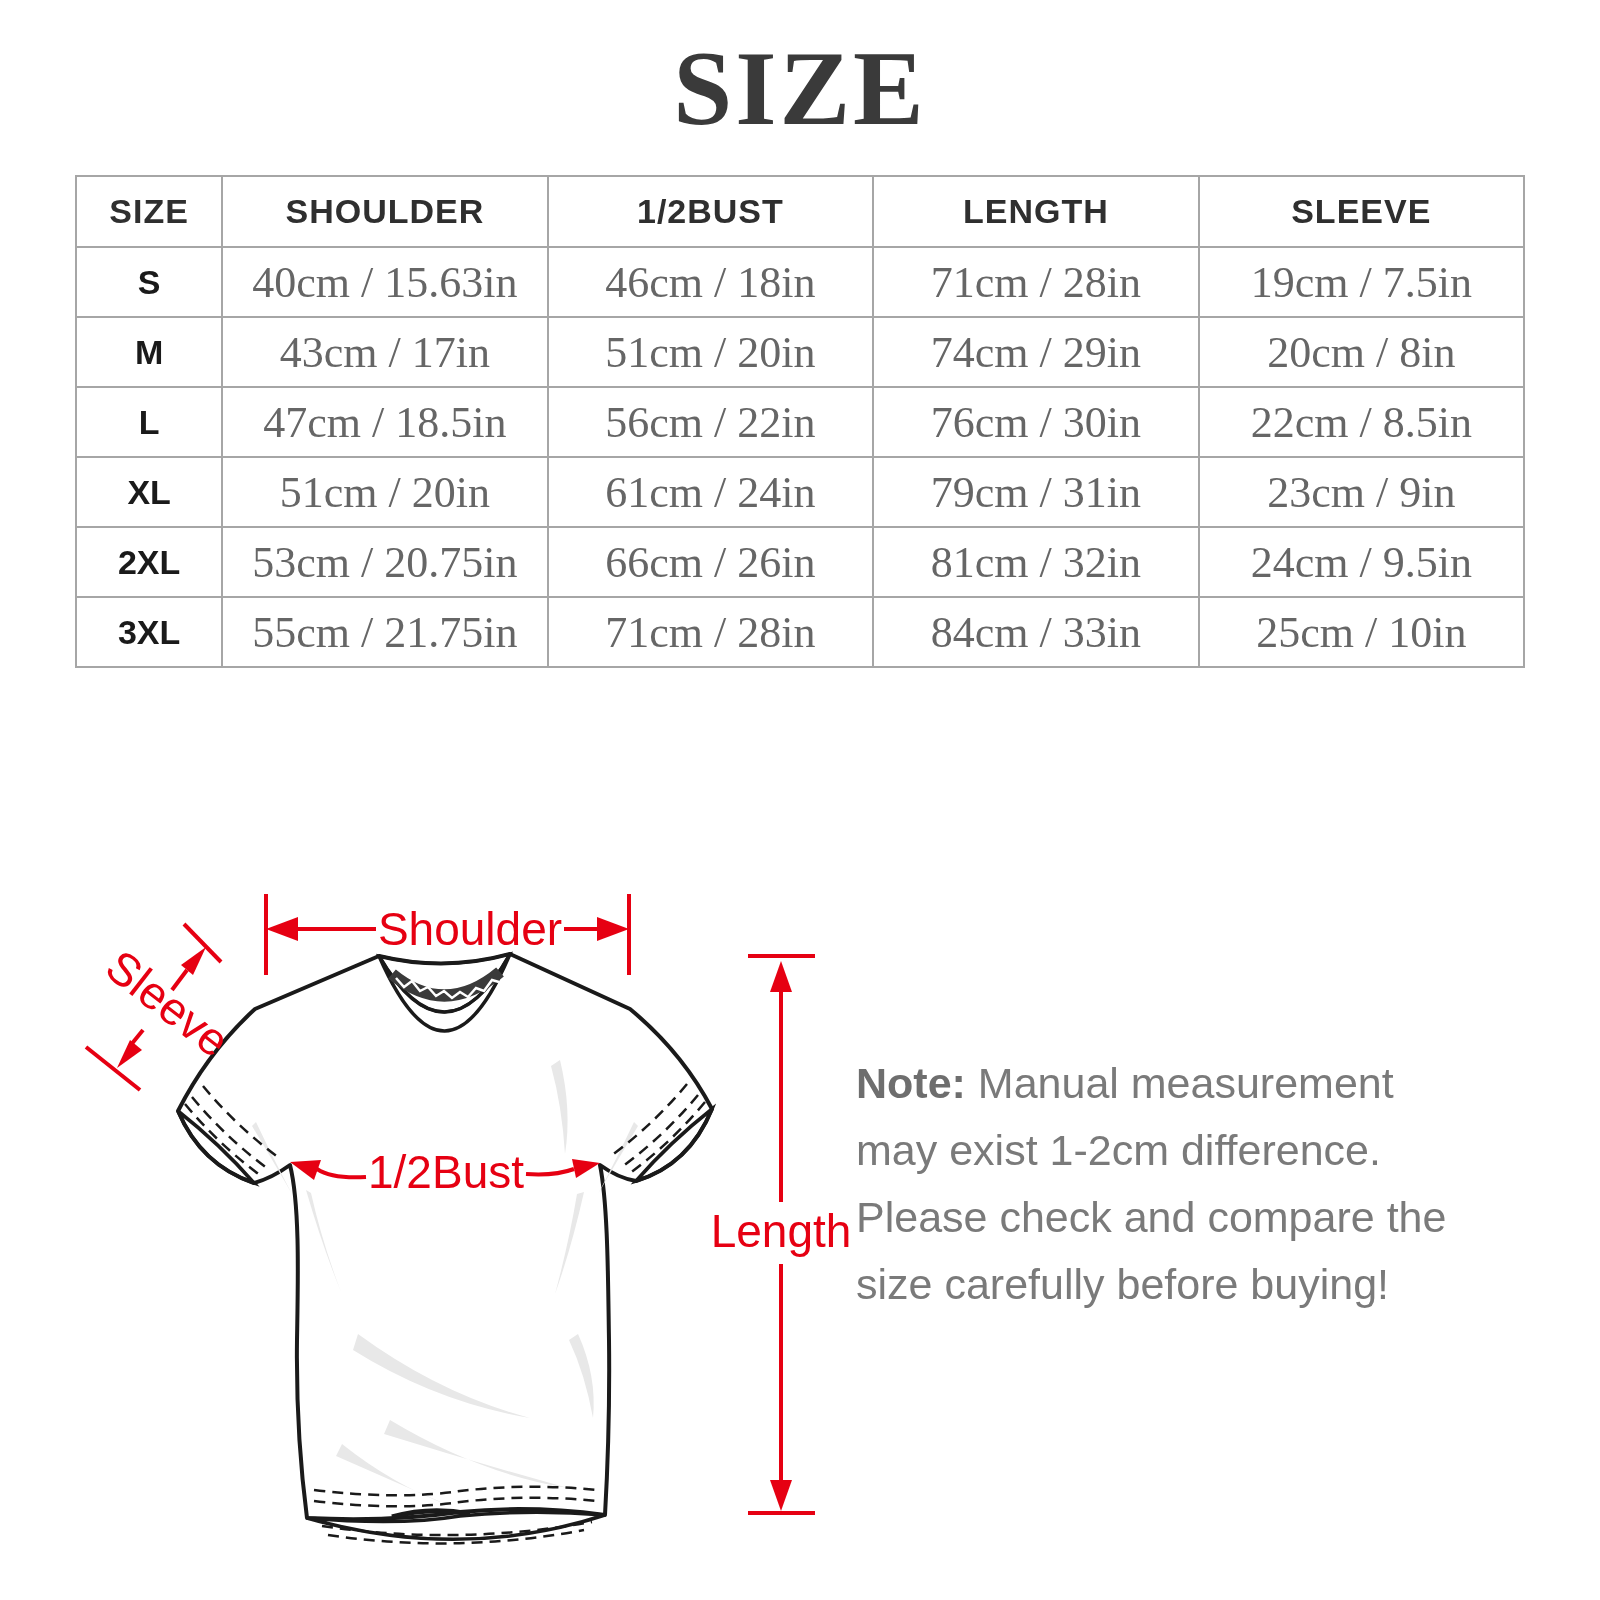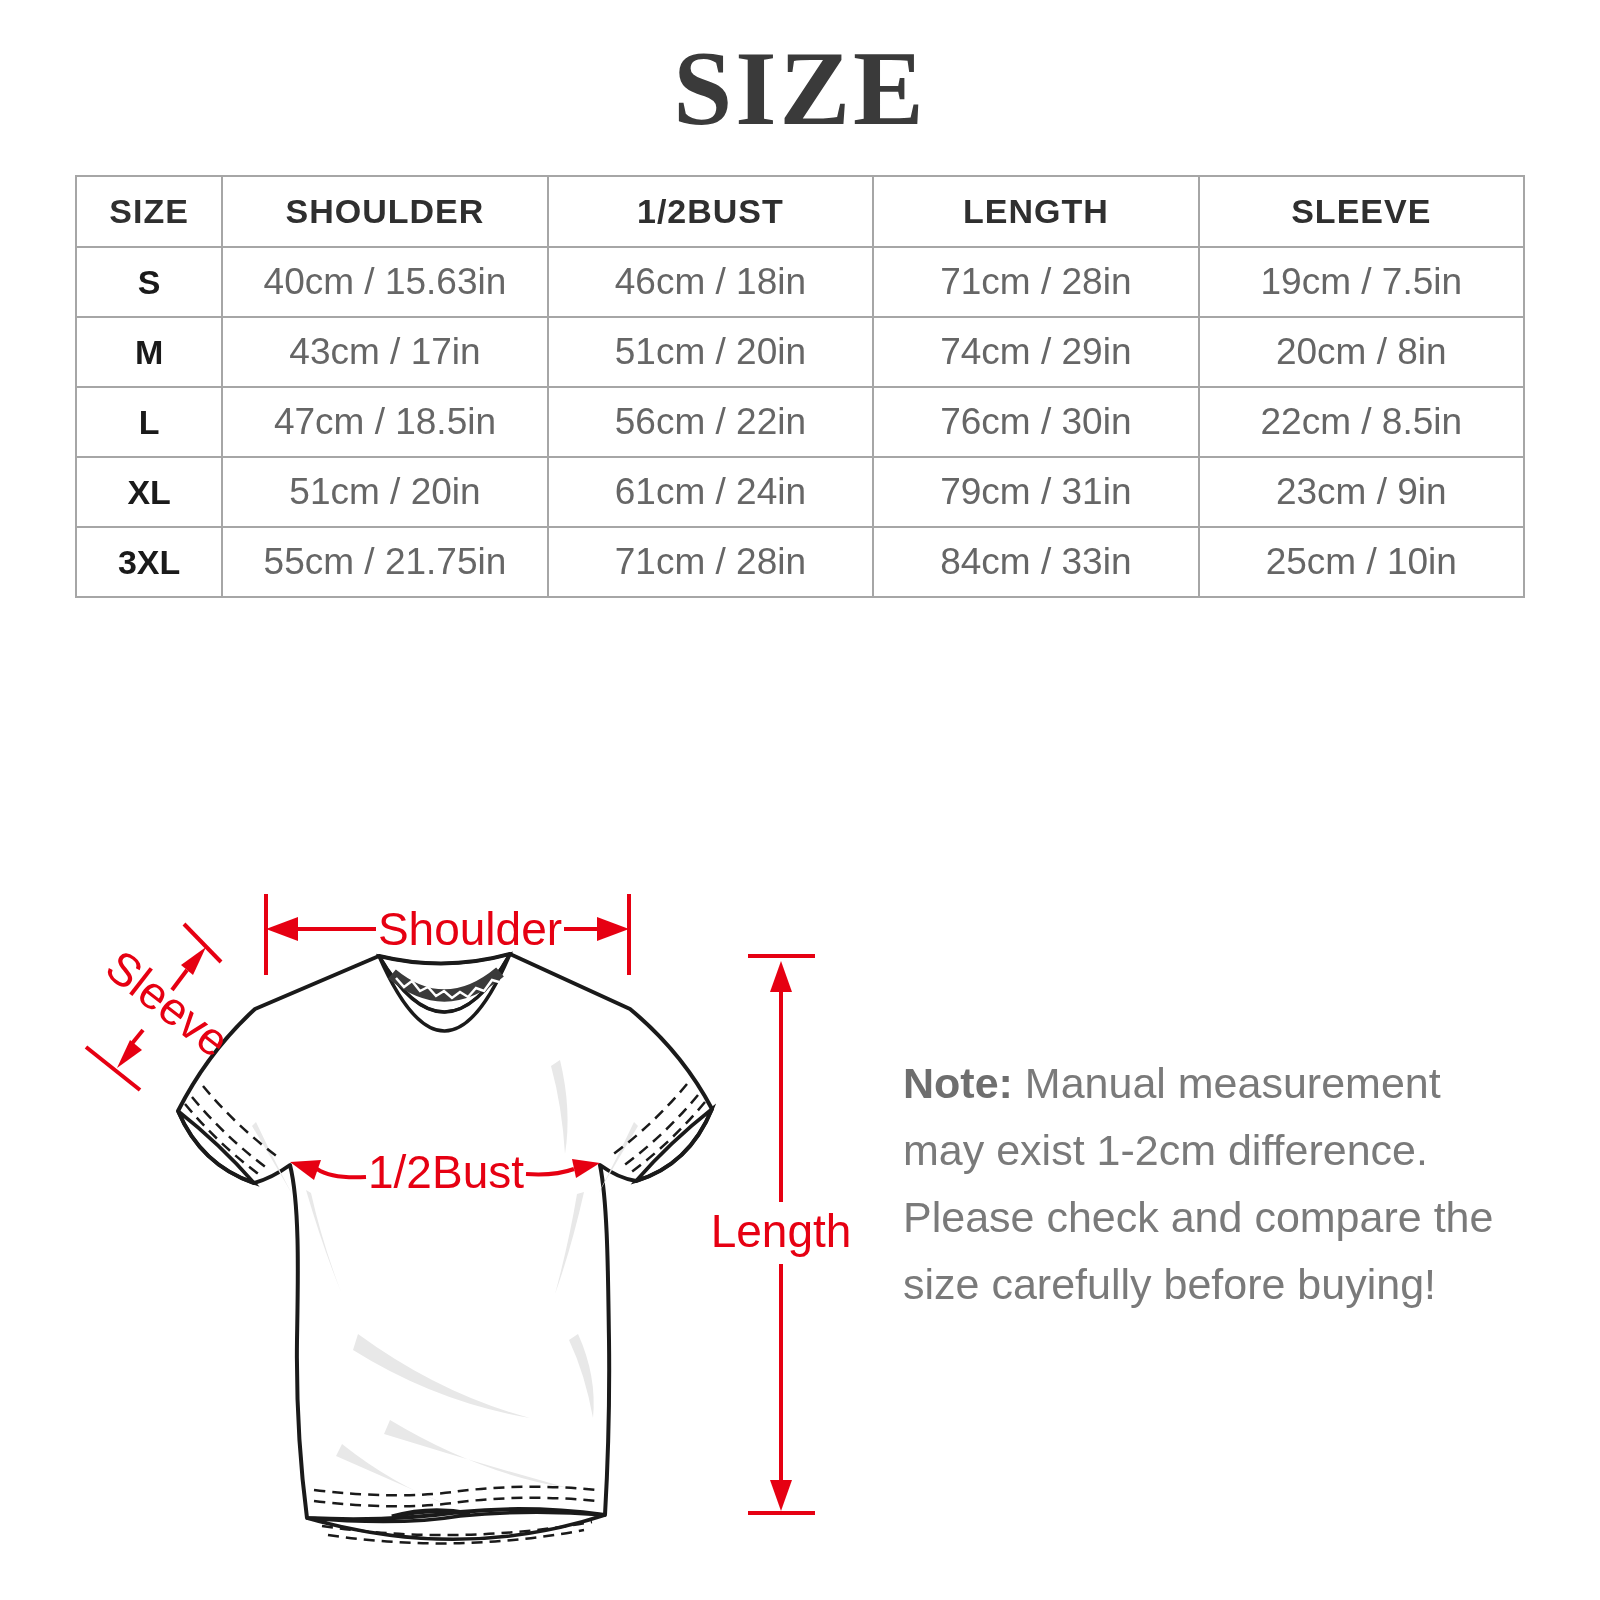--- a/index.html
+++ b/index.html
@@ -36,7 +36,7 @@
     font-size:34px;font-weight:bold;color:var(--header-text);height:71px;letter-spacing:1px;
   }
   td.size-col{font-size:34px;font-weight:bold;color:#1a1a1a;}
-  td.val{font-size:37px;font-weight:normal;color:var(--data-text);}
+  td.val{font-size:44px;font-weight:normal;color:var(--data-text);font-family:Liberation Serif, serif;}
   col.c-size{width:10.1%;}
   col.c-meas{width:22.475%;}
   .diagram{position:absolute;left:60px;top:860px;width:800px;height:720px;}

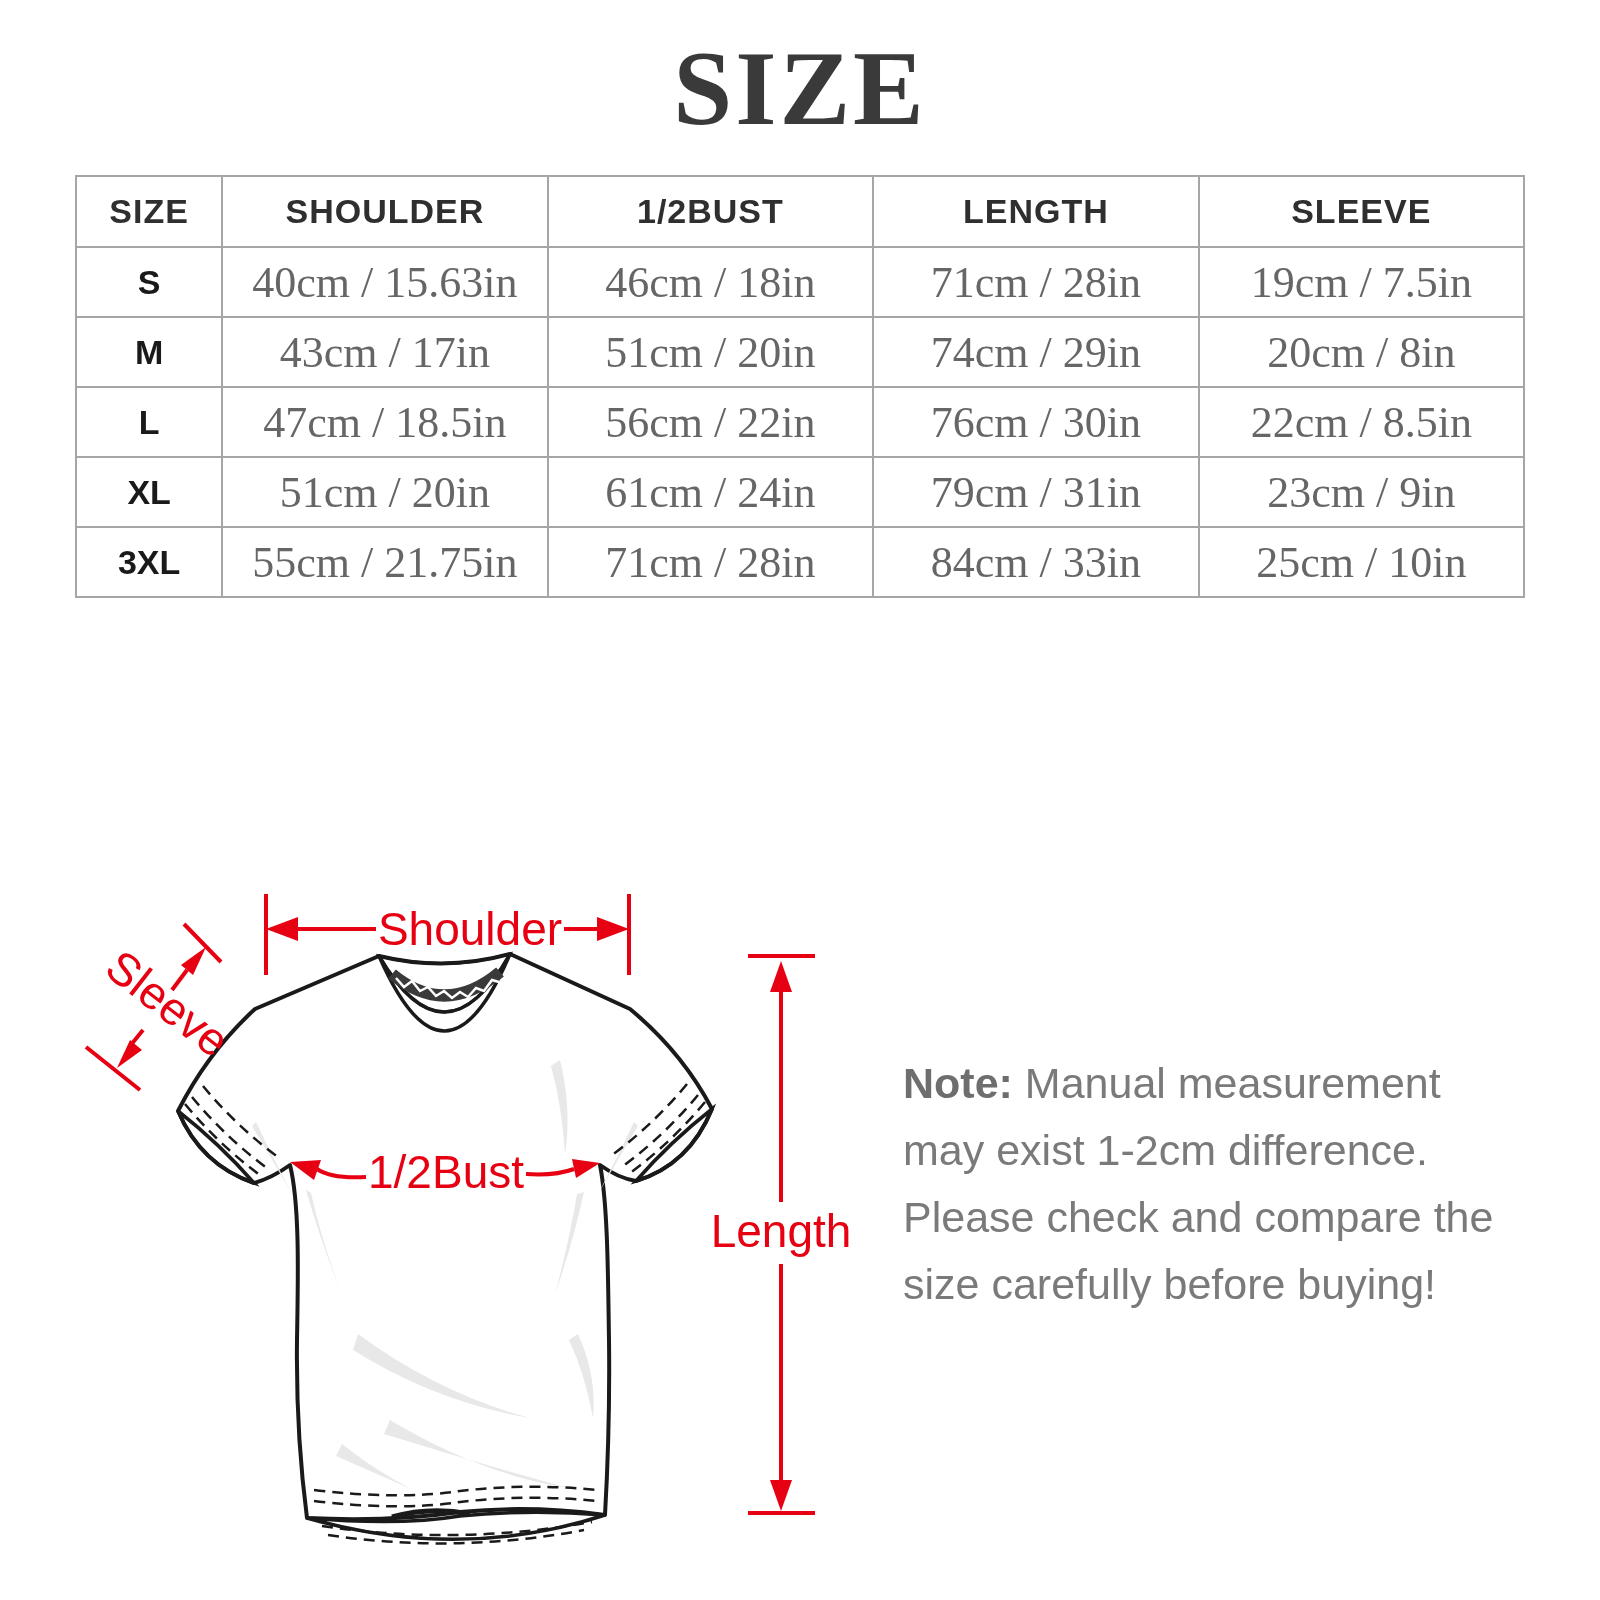--- a/index.html
+++ b/index.html
@@ -110,6 +110,13 @@
         <td class="val">23cm / 9in</td>
       </tr>
       <tr>
+        <td class="size-col">2XL</td>
+        <td class="val">53cm / 20.75in</td>
+        <td class="val">66cm / 26in</td>
+        <td class="val">81cm / 32in</td>
+        <td class="val">24cm / 9.5in</td>
+      </tr>
+      <tr>
         <td class="size-col">3XL</td>
         <td class="val">55cm / 21.75in</td>
         <td class="val">71cm / 28in</td>

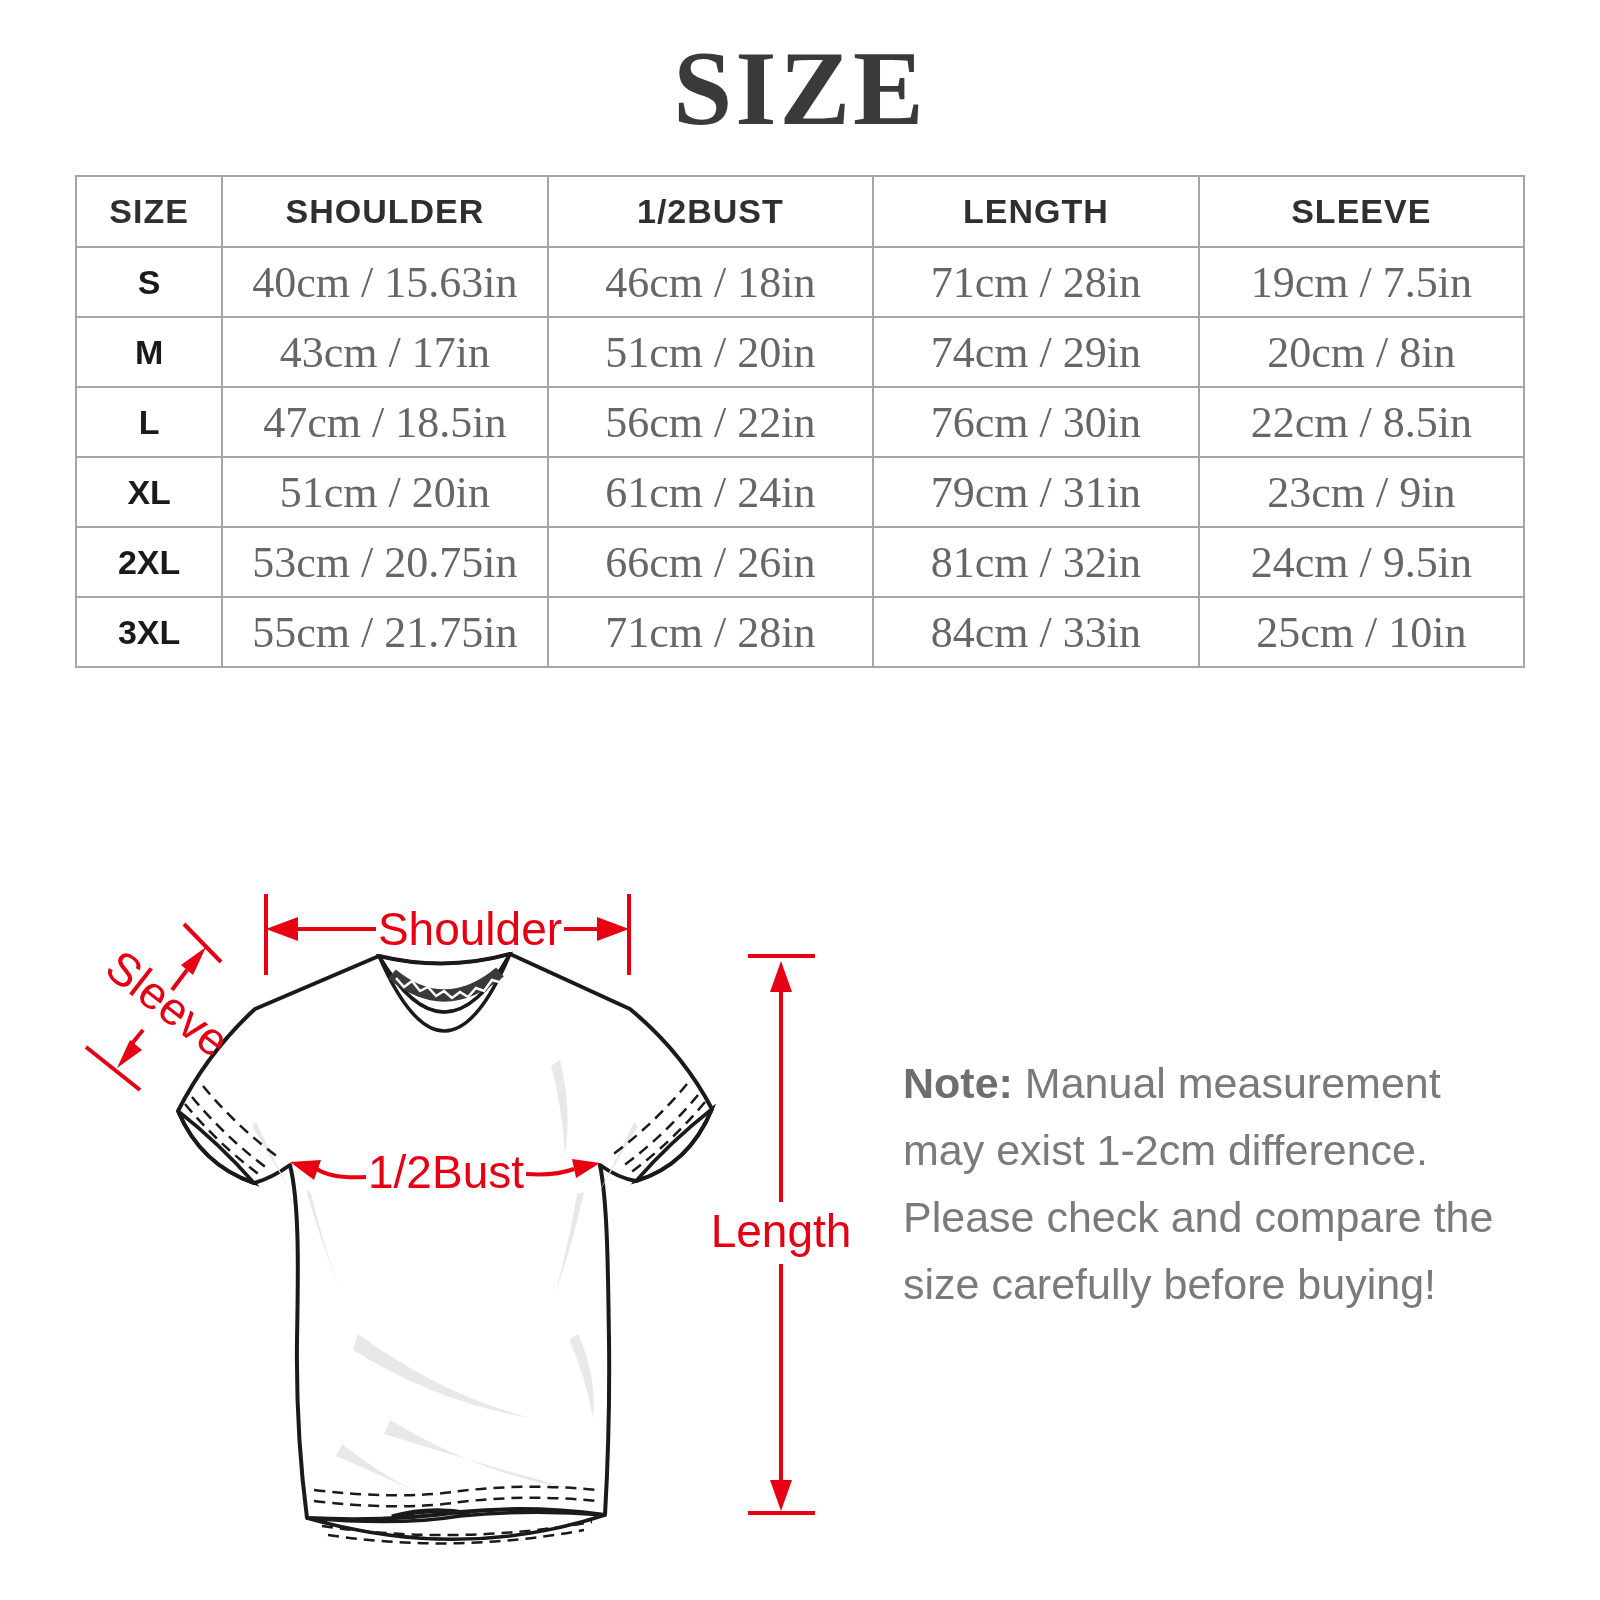--- a/index.html
+++ b/index.html
@@ -41,7 +41,7 @@
   col.c-meas{width:22.475%;}
   .diagram{position:absolute;left:60px;top:860px;width:800px;height:720px;}
   .note{
-    position:absolute;left:903px;top:1050px;width:610px;
+    position:absolute;left:856px;top:1050px;width:610px;
     font-size:43px;line-height:67px;color:var(--note-text);
   }
   .note b{font-weight:bold;color:#6e6e6e;}

